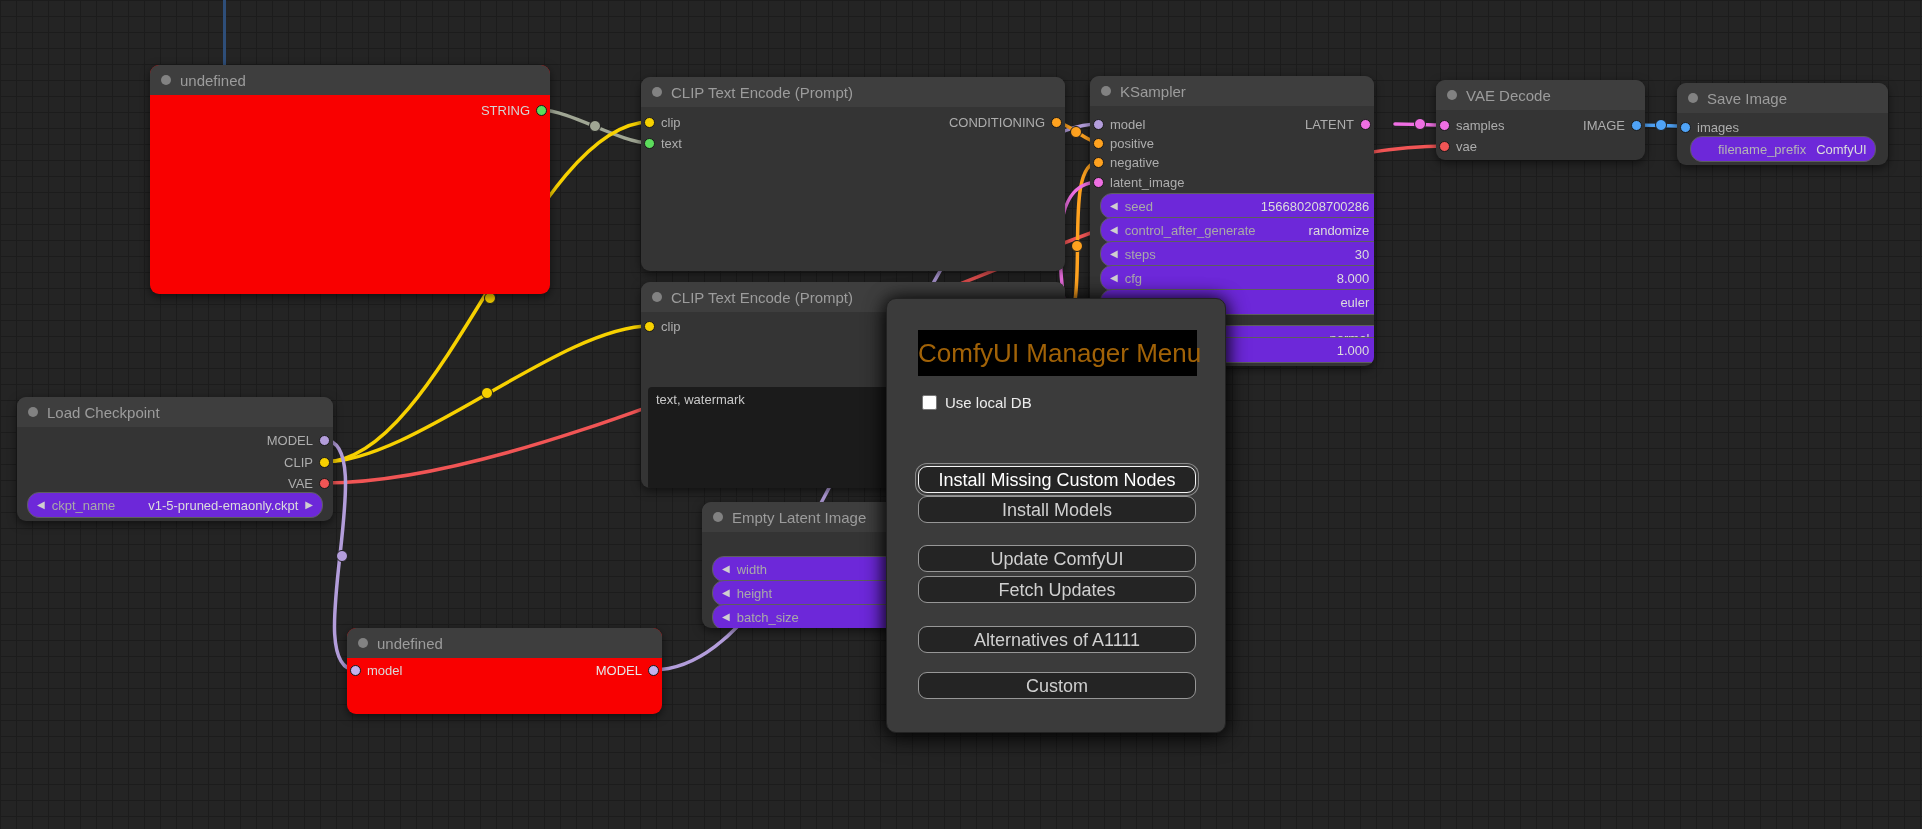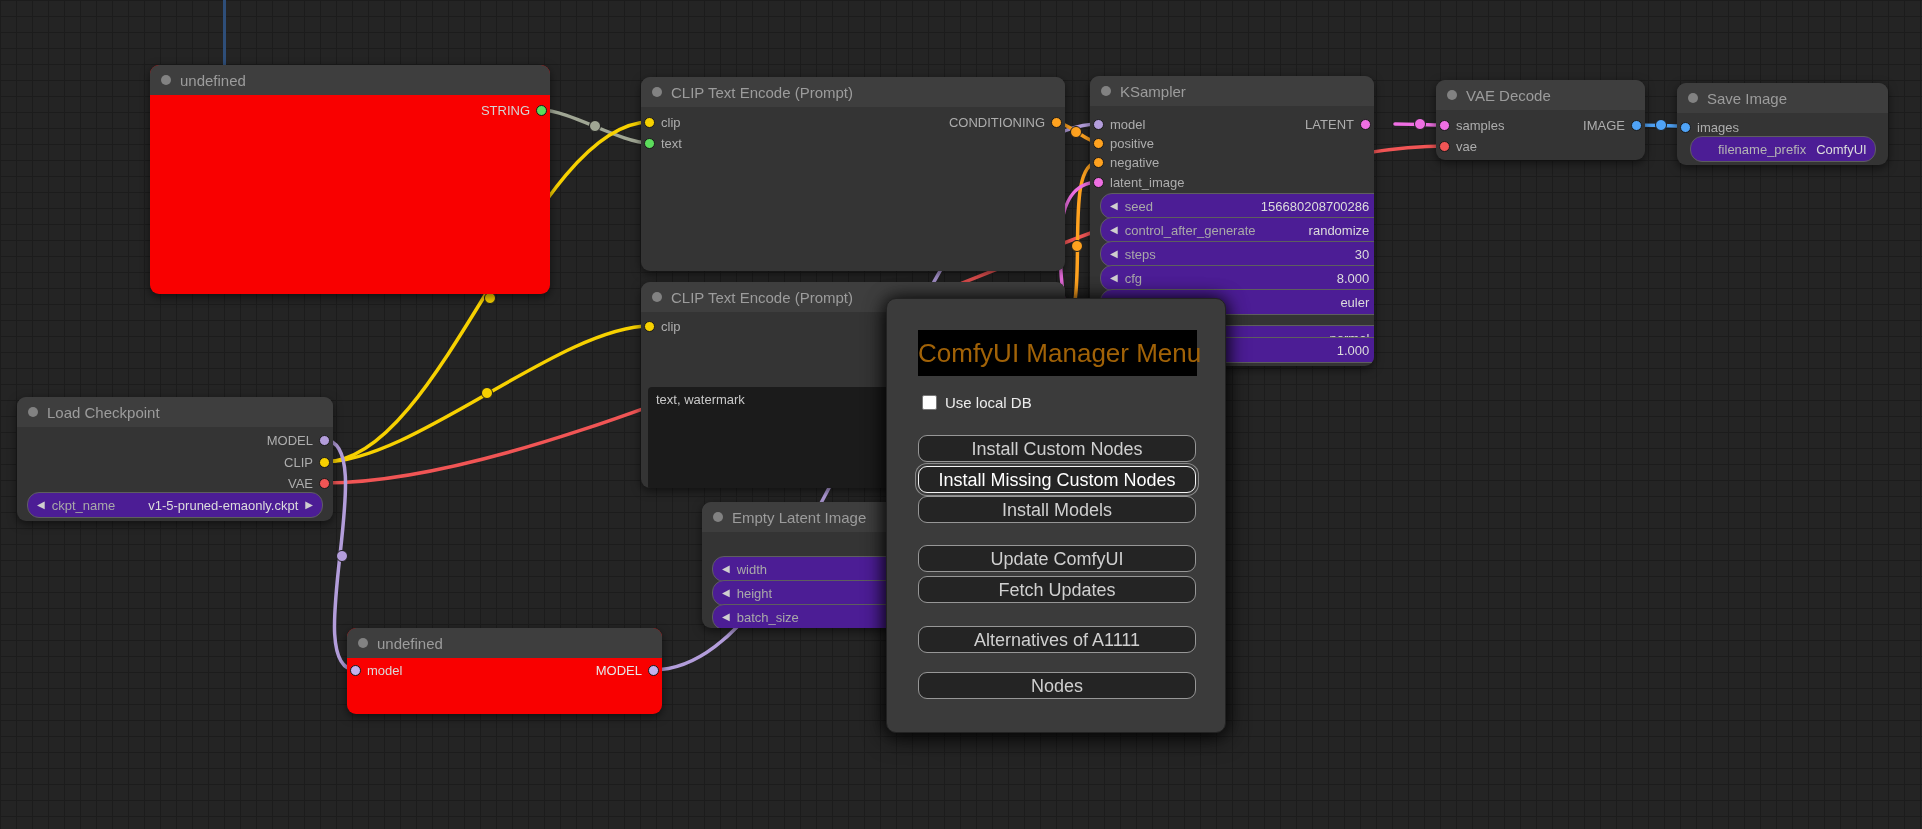--- a/index.html
+++ b/index.html
@@ -25,7 +25,7 @@
   .slot.out .port{left:auto;right:3px;}
   .slot.out .slabel{margin:0 20px 0 0;}
   .red .slot .slabel{color:#dadada;}
-  .widget{position:absolute;height:22px;background:#4c1d95;border:1px solid #5e5e5e;
+  .widget{position:absolute;height:22px;background:#6d28d9;border:1px solid #5e5e5e;
     border-radius:12px;display:flex;align-items:center;box-sizing:border-box;
     padding:12px 9px;font-size:13px;white-space:nowrap;overflow:hidden;}
   .widget .arrow{color:#cfcfcf;font-size:10px;line-height:22px;}

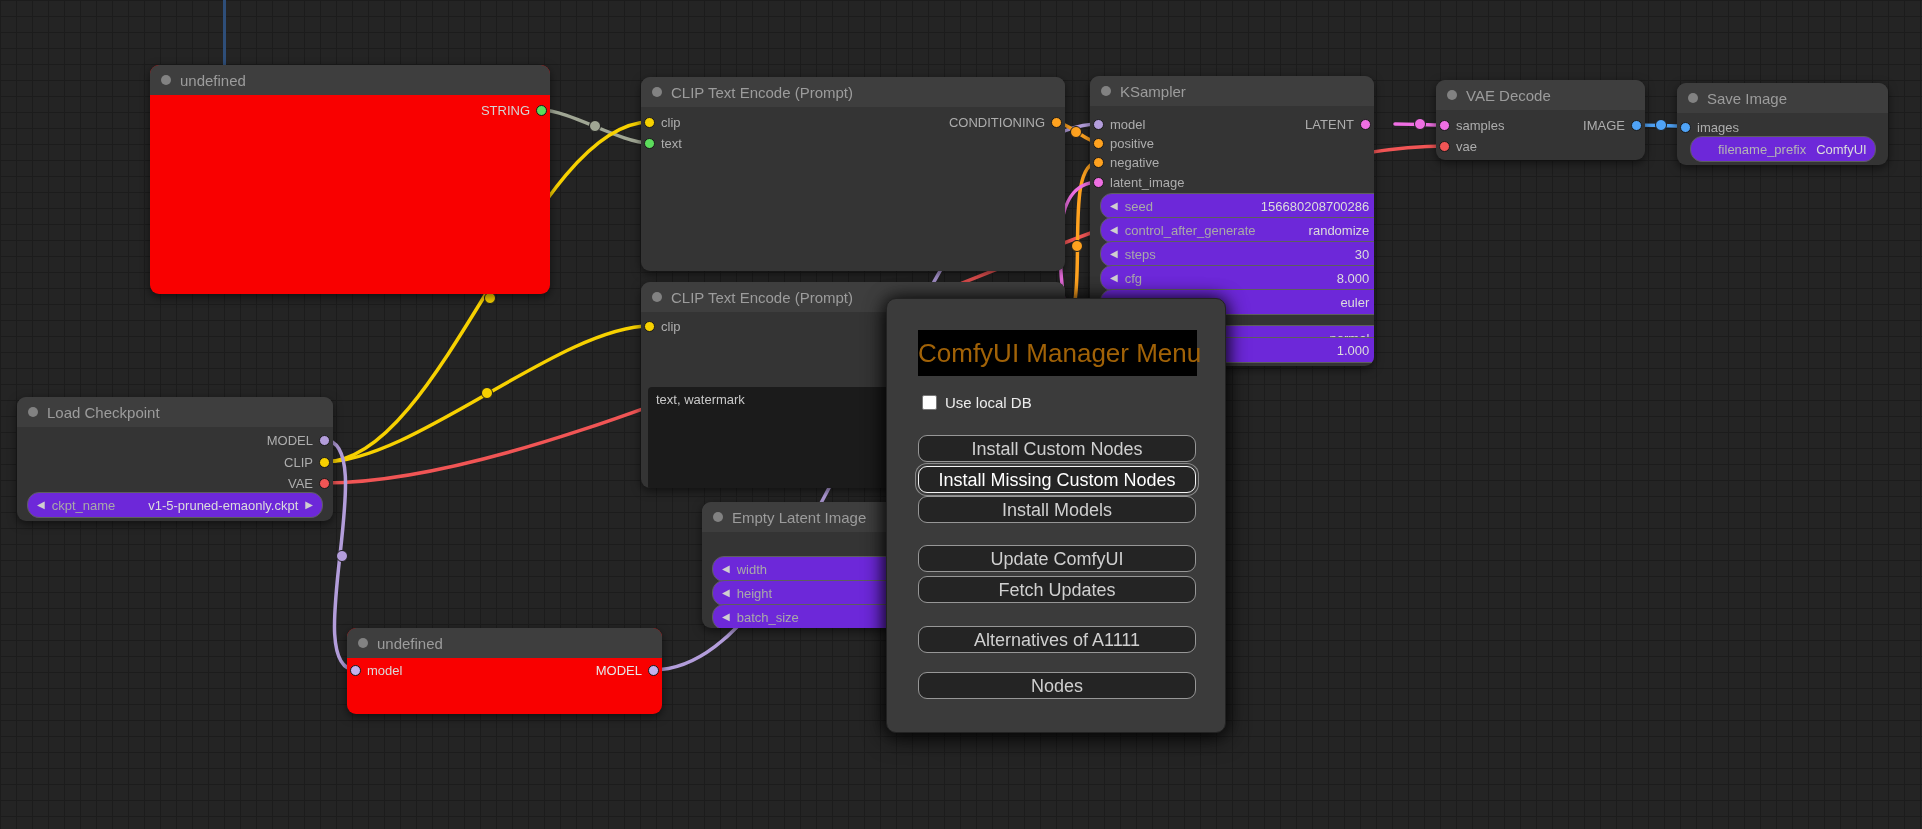--- a/index.html
+++ b/index.html
@@ -293,7 +293,6 @@
     <div class="dlg-title">ComfyUI Manager Menu</div>
     <span class="dlg-check"></span>
     <span class="dlg-check-label">Use local DB</span>
-    <button class="dlg-btn" style="top:136px">Install Custom Nodes</button>
     <button class="dlg-btn hl" style="top:167px">Install Missing Custom Nodes</button>
     <button class="dlg-btn" style="top:197px">Install Models</button>
     <button class="dlg-btn" style="top:246px">Update ComfyUI</button>

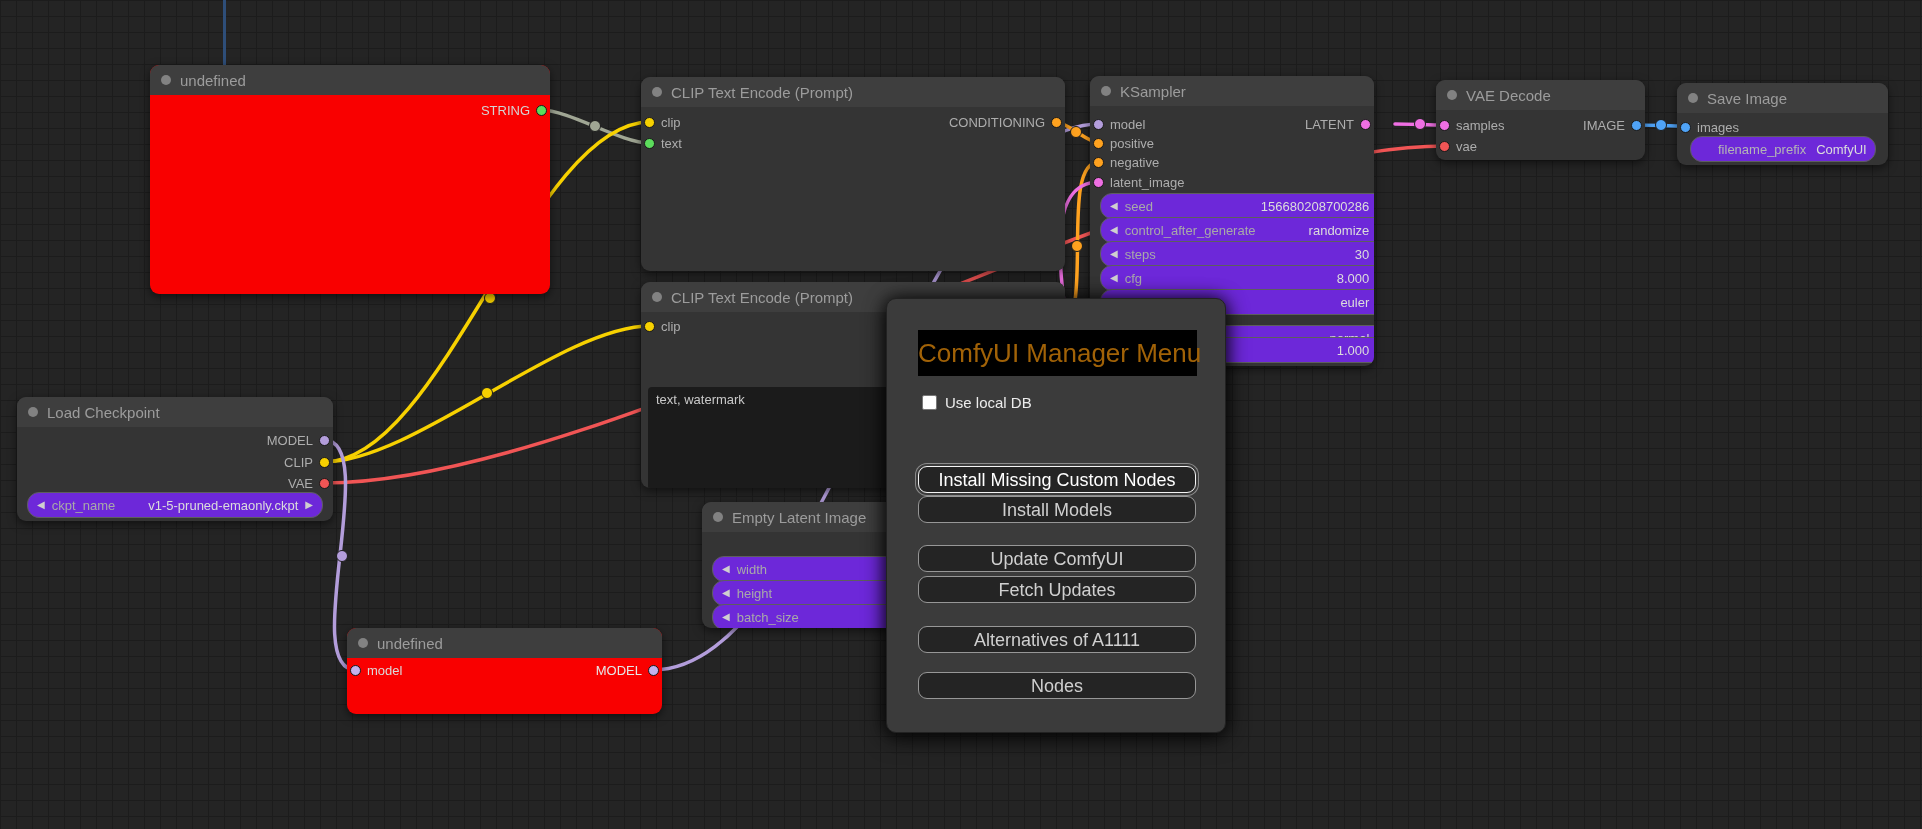--- a/index.html
+++ b/index.html
@@ -298,7 +298,7 @@
     <button class="dlg-btn" style="top:246px">Update ComfyUI</button>
     <button class="dlg-btn" style="top:277px">Fetch Updates</button>
     <button class="dlg-btn" style="top:327px">Alternatives of A1111</button>
-    <button class="dlg-btn" style="top:373px">Nodes</button>
+    <button class="dlg-btn" style="top:373px">Custom</button>
   </div>
 
 </div>

